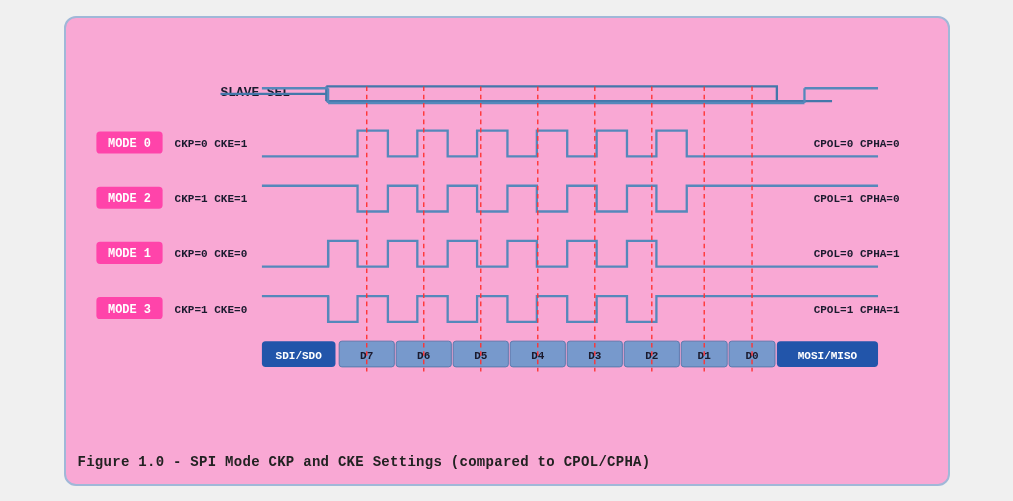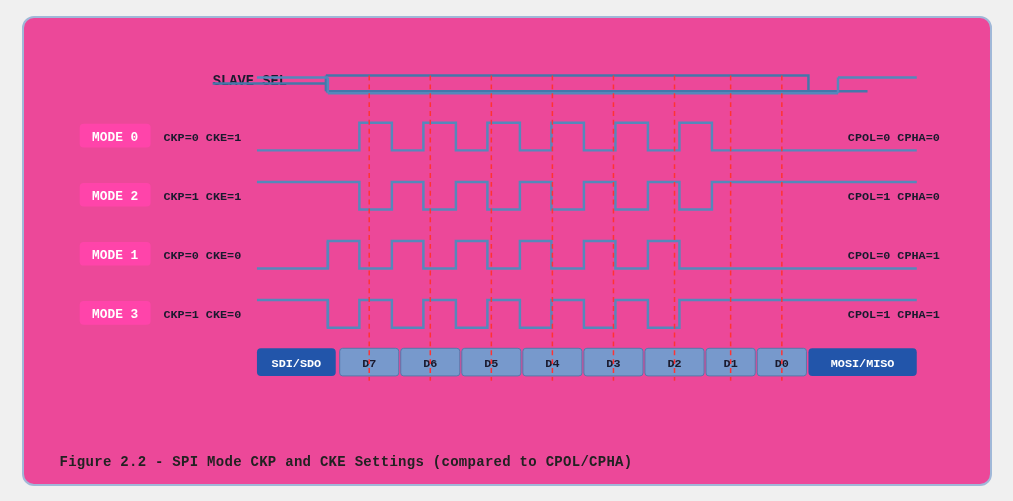--- a/index.html
+++ b/index.html
@@ -13,12 +13,12 @@
       height: 501px;
     }
     .outer {
-      background: #ec4899;
+      background: #f9a8d4;
       border: 2px solid #a0b8d8;
       border-radius: 12px;
-      width: 970px;
+      width: 886px;
       height: 470px;
-      padding: 18px 24px 14px 36px;
+      padding: 18px 24px 14px 12px;
       display: flex;
       flex-direction: column;
     }

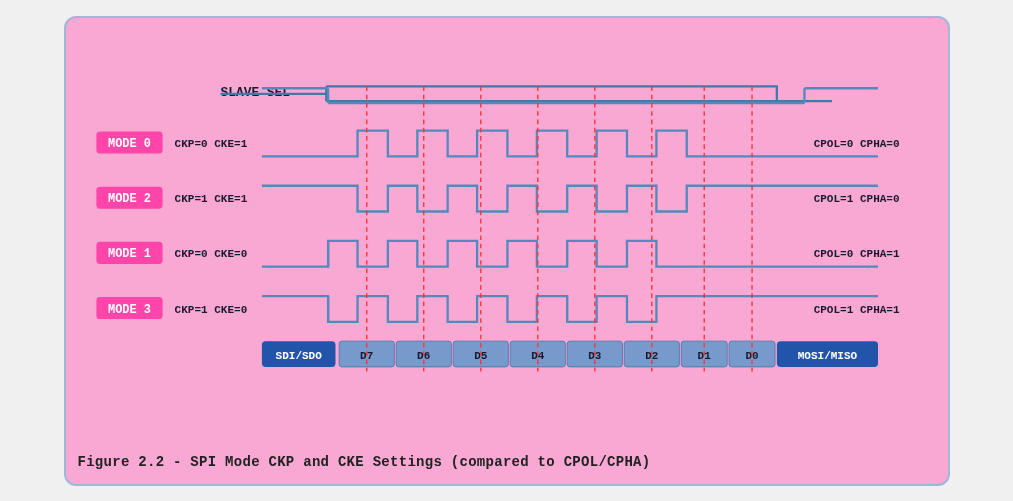--- a/index.html
+++ b/index.html
@@ -170,7 +170,7 @@
 
     </svg>
   </div>
-  <div class="caption">Figure 2.2 - SPI Mode CKP and CKE Settings (compared to CPOL/CPHA)</div>
+  <div class="caption">Figure 1.0 - SPI Mode CKP and CKE Settings (compared to CPOL/CPHA)</div>
 </div>
 
 </body></html>

